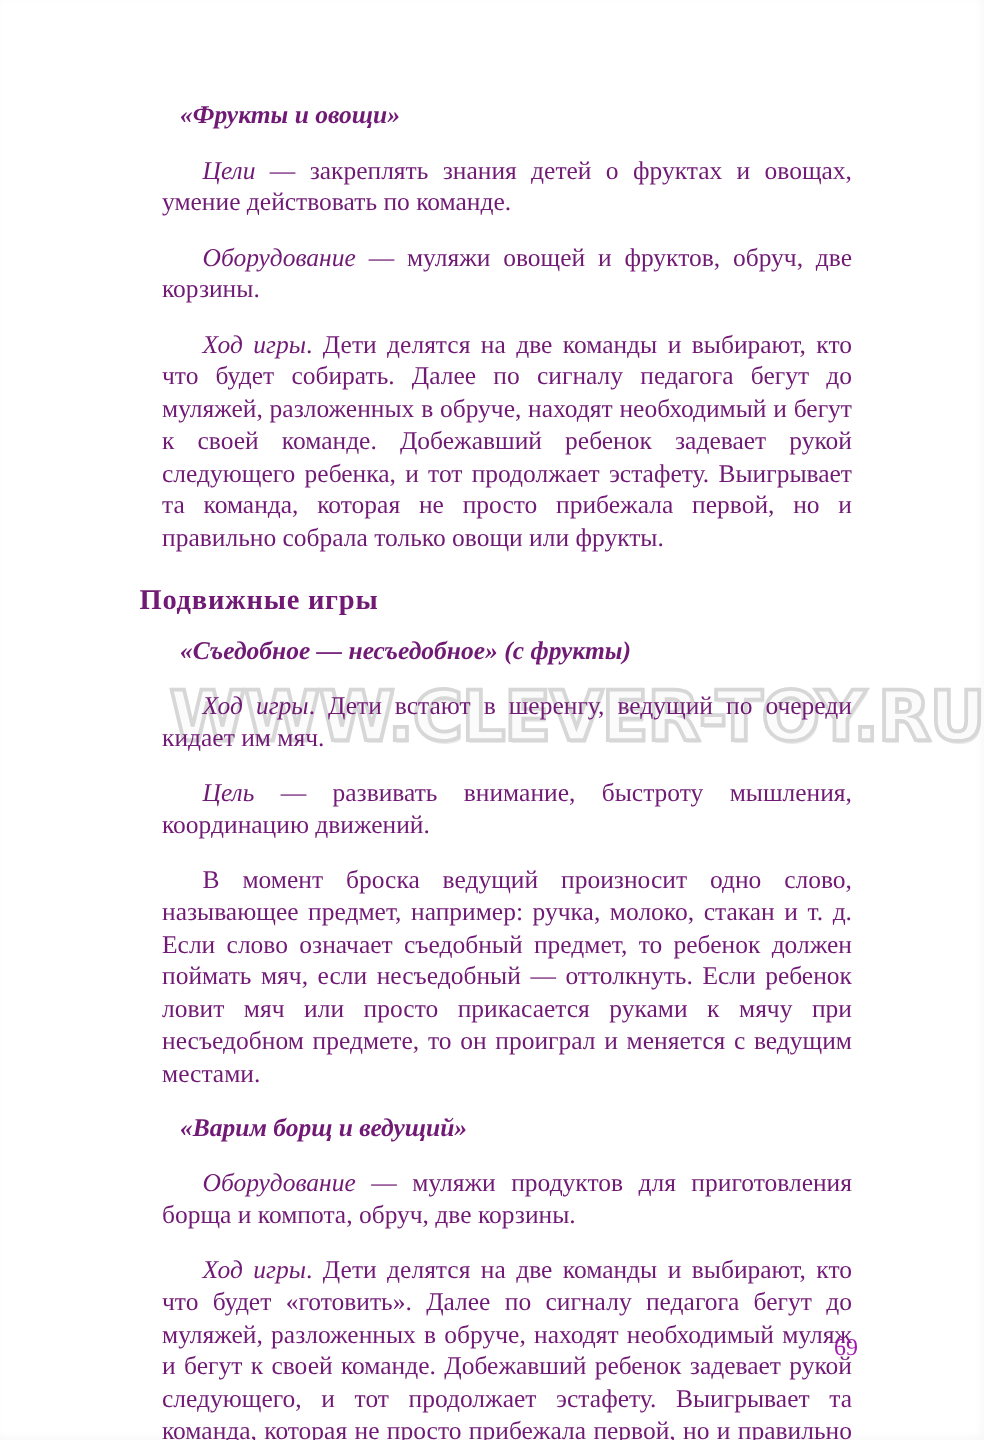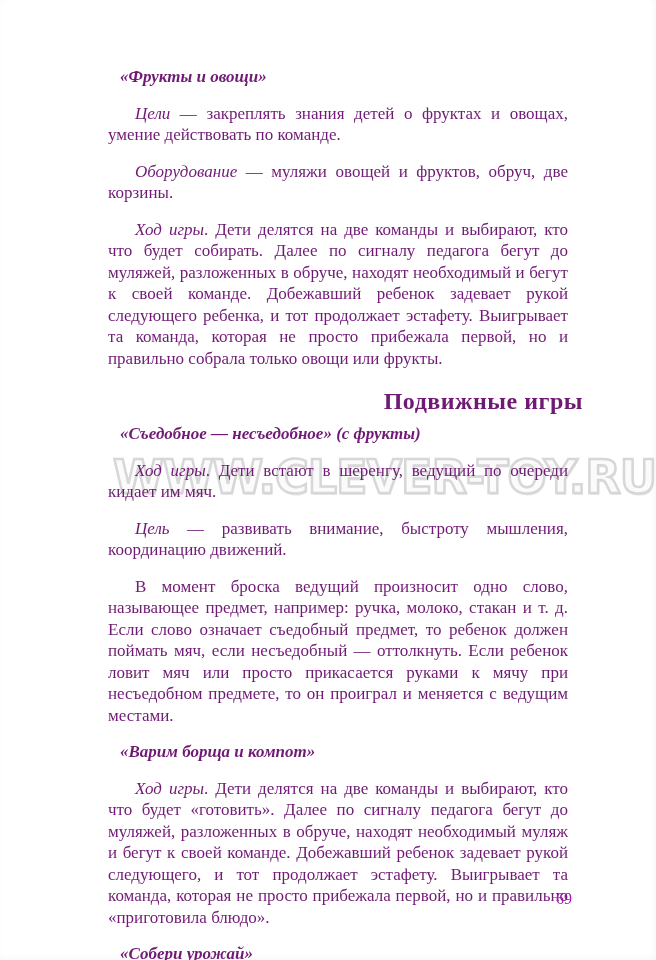--- a/index.html
+++ b/index.html
@@ -63,10 +63,10 @@
   .section-heading {
     margin: 20px 0 10px 0;
     text-indent: 0;
-    text-align: right;
+    text-align: left;
     font-weight: bold;
     font-style: normal;
-    font-size: 24px;
+    font-size: 19px;
     line-height: 24px;
     letter-spacing: 0.5px;
   }

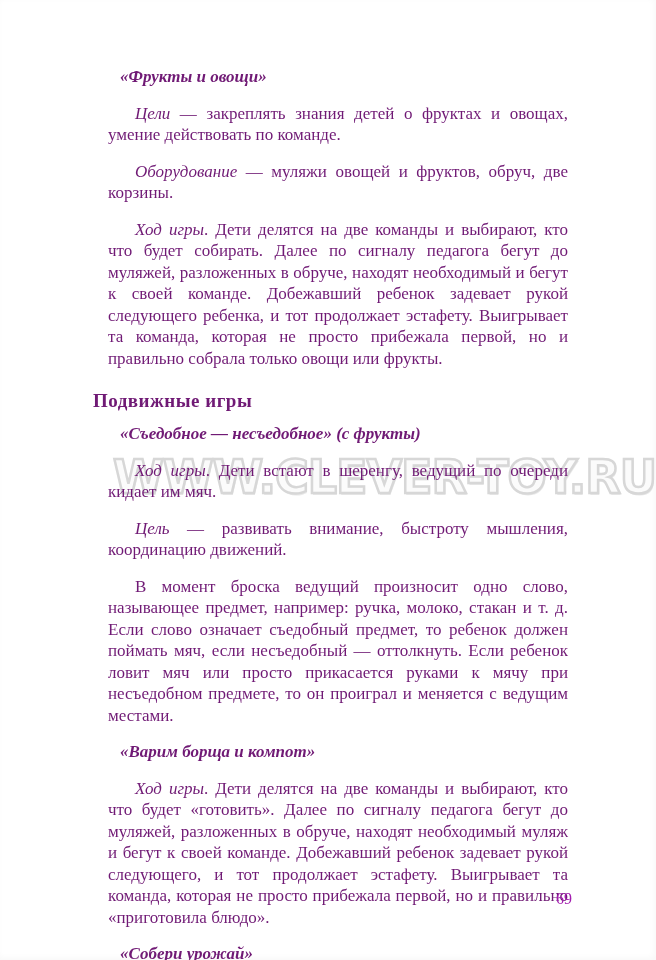--- a/index.html
+++ b/index.html
@@ -107,7 +107,7 @@
 
     <p class="para"><span class="lead"></span><span>В момент броска ведущий произносит одно слово, называющее предмет, например: ручка, молоко, стакан и т. д. Если слово означает съедобный предмет, то ребенок должен поймать мяч, если несъедобный — оттолкнуть. Если ребенок ловит мяч или просто прикасается руками к мячу при несъедобном предмете, то он проиграл и меняется с ведущим местами.</span></p>
 
-    <p class="game-title">«Варим борща и компот»</p>
+    <p class="game-title">«Варим борщ и ведущий»</p>
 
 
 

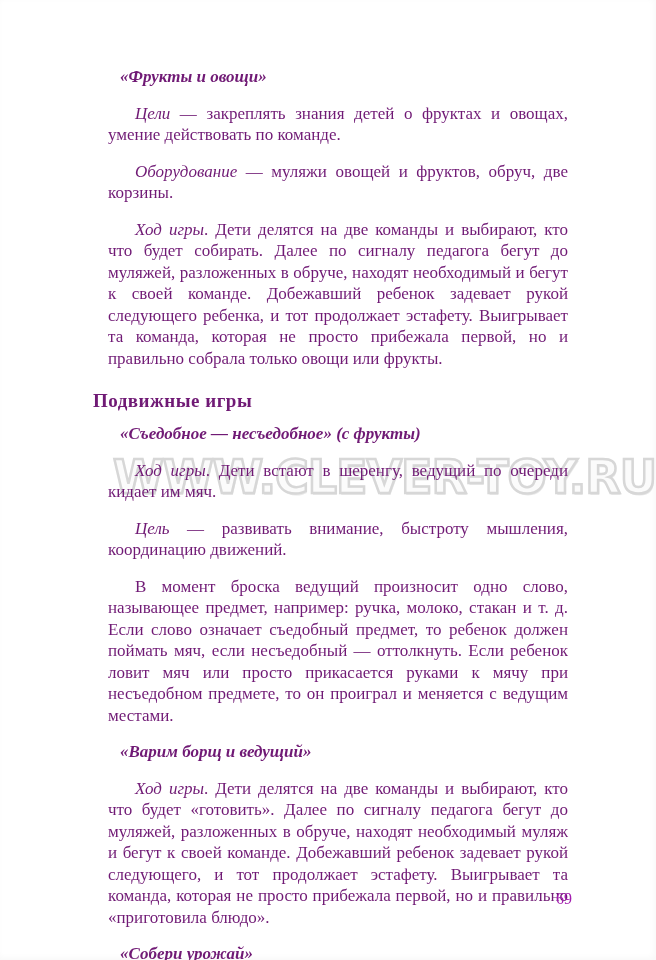--- a/index.html
+++ b/index.html
@@ -110,6 +110,7 @@
     <p class="game-title">«Варим борщ и ведущий»</p>
 
 
+    <p class="para"><span class="lead">Оборудование</span><span> — муляжи продуктов для приготовления борща и компота, обруч, две корзины.</span></p>
 
     <p class="para"><span class="lead">Ход игры</span><span>. Дети делятся на две команды и выбирают, кто что будет «готовить». Далее по сигналу педагога бегут до муляжей, разложенных в обруче, находят необходимый муляж и бегут к своей команде. Добежавший ребенок задевает рукой следующего, и тот продолжает эстафету. Выигрывает та команда, которая не просто прибежала первой, но и правильно «приготовила блюдо».</span></p>
 

